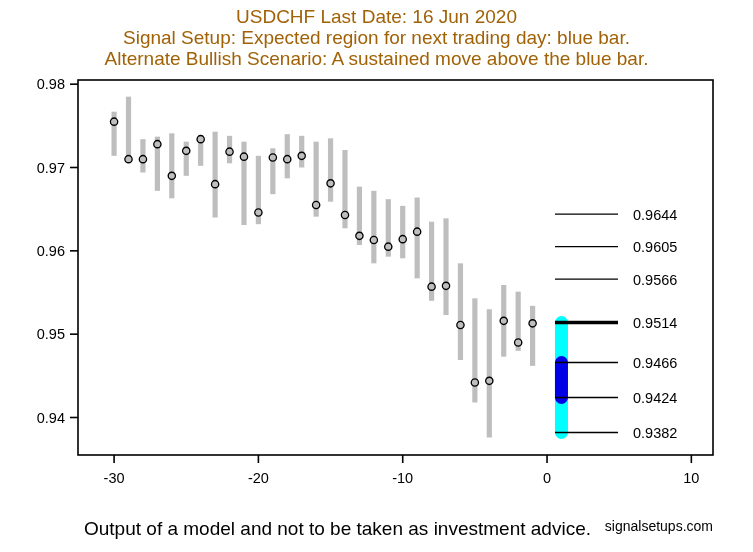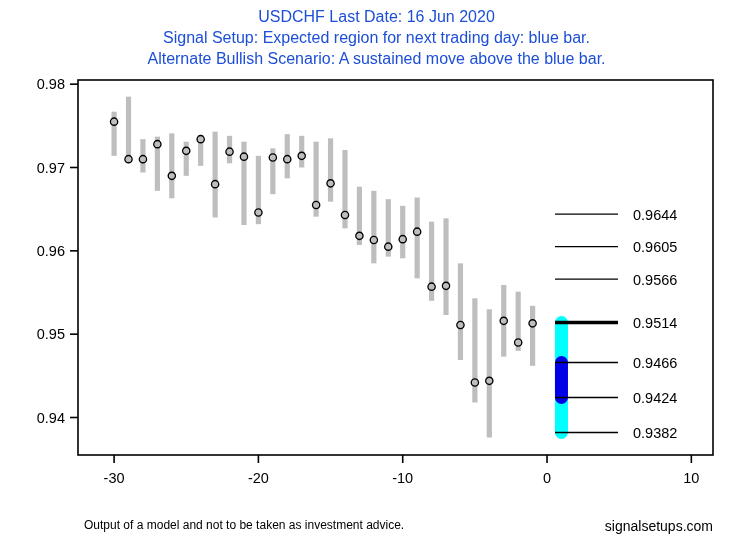--- a/index.html
+++ b/index.html
@@ -23,8 +23,8 @@
     text-align: center;
   }
   .title-line {
-    font-size: 16px;
-    color: #1d4ed8;
+    font-size: 19px;
+    color: #a16207;
     line-height: 21px;
     white-space: nowrap;
   }

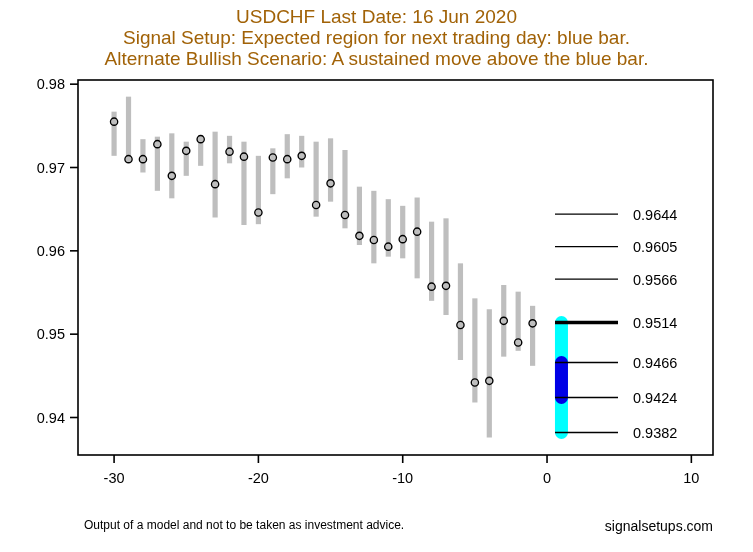--- a/index.html
+++ b/index.html
@@ -54,7 +54,7 @@
     position: absolute;
     left: 84px;
     top: 0;
-    font-size: 12px;
+    font-size: 19px;
     color: #000000;
     white-space: nowrap;
   }

